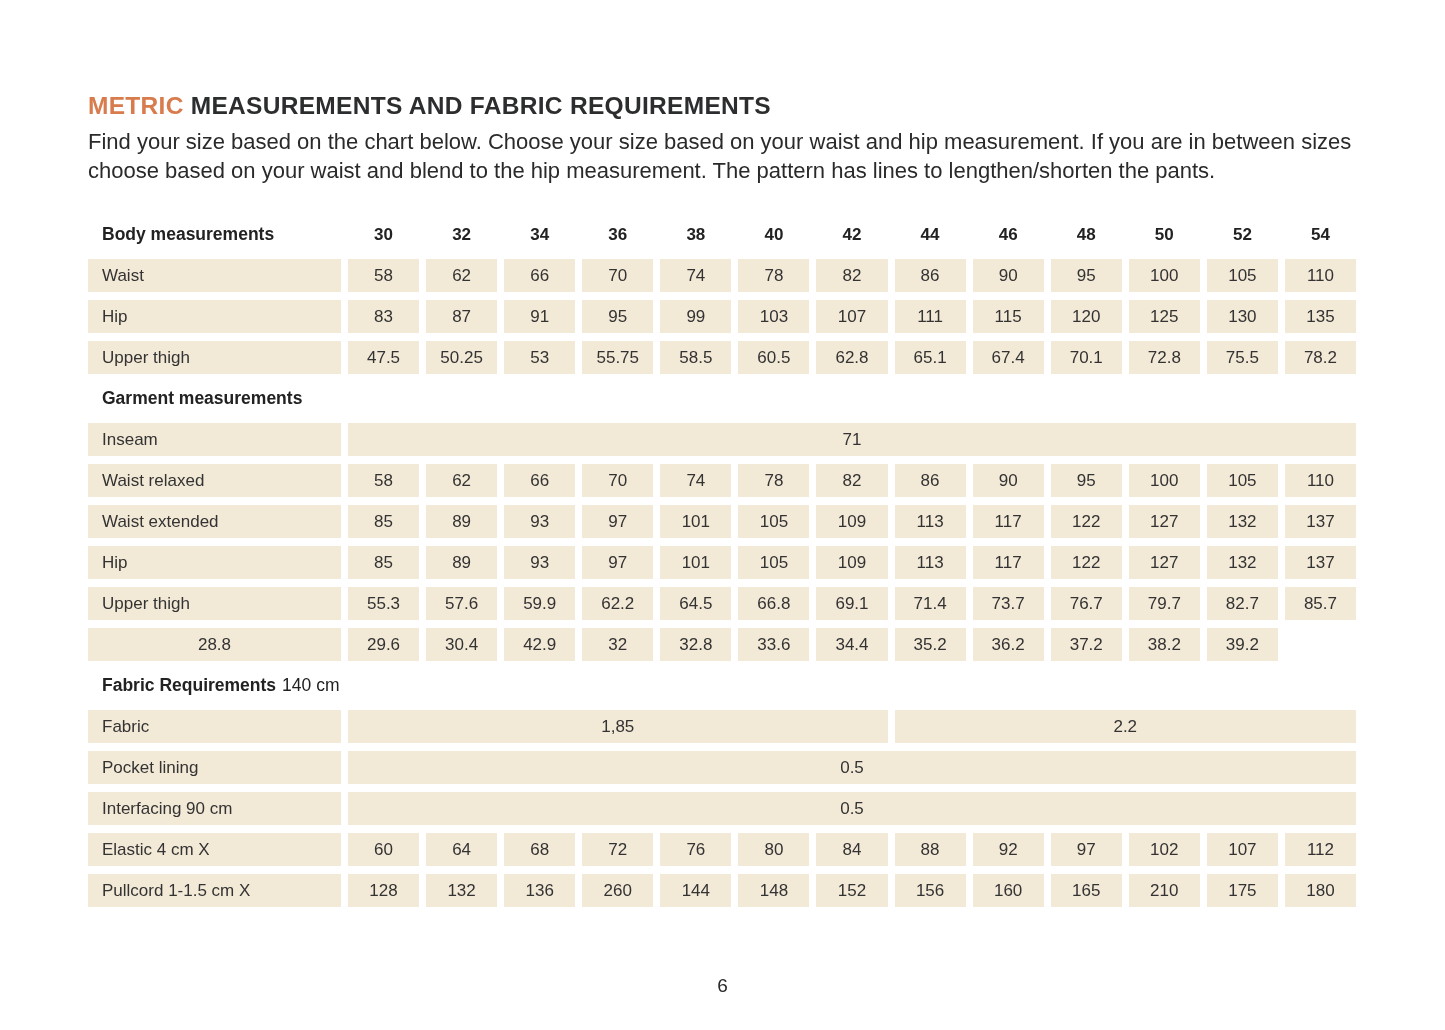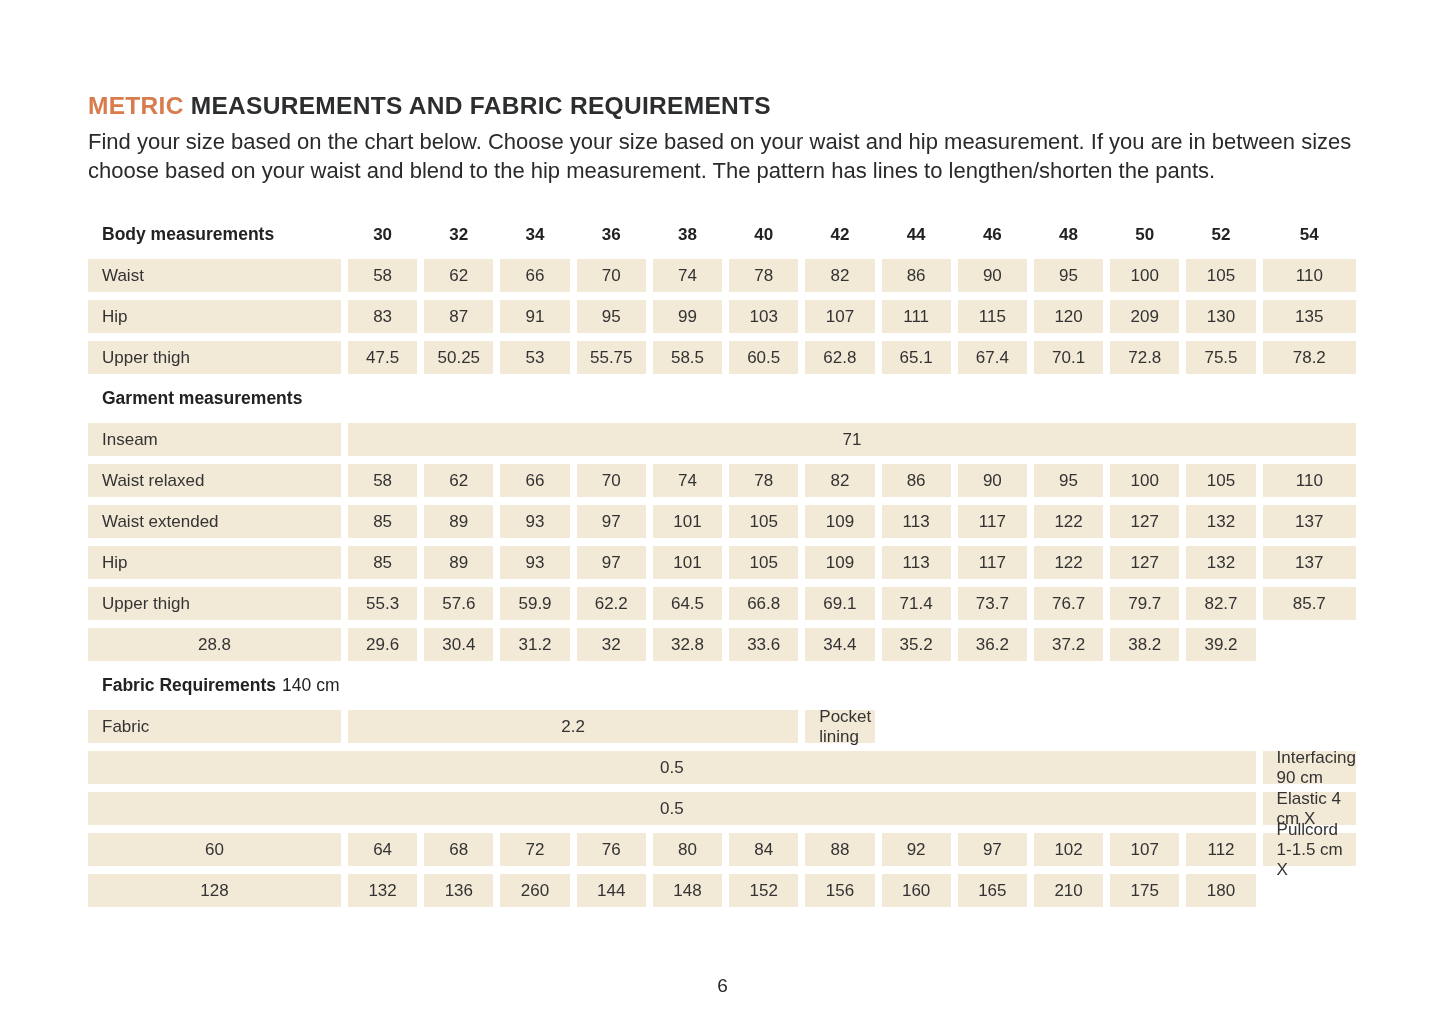--- a/index.html
+++ b/index.html
@@ -135,7 +135,7 @@
       <div class="cell">111</div>
       <div class="cell">115</div>
       <div class="cell">120</div>
-      <div class="cell">209</div>
+      <div class="cell">125</div>
       <div class="cell">130</div>
       <div class="cell">135</div>
       <div class="row-label">Upper thigh</div>

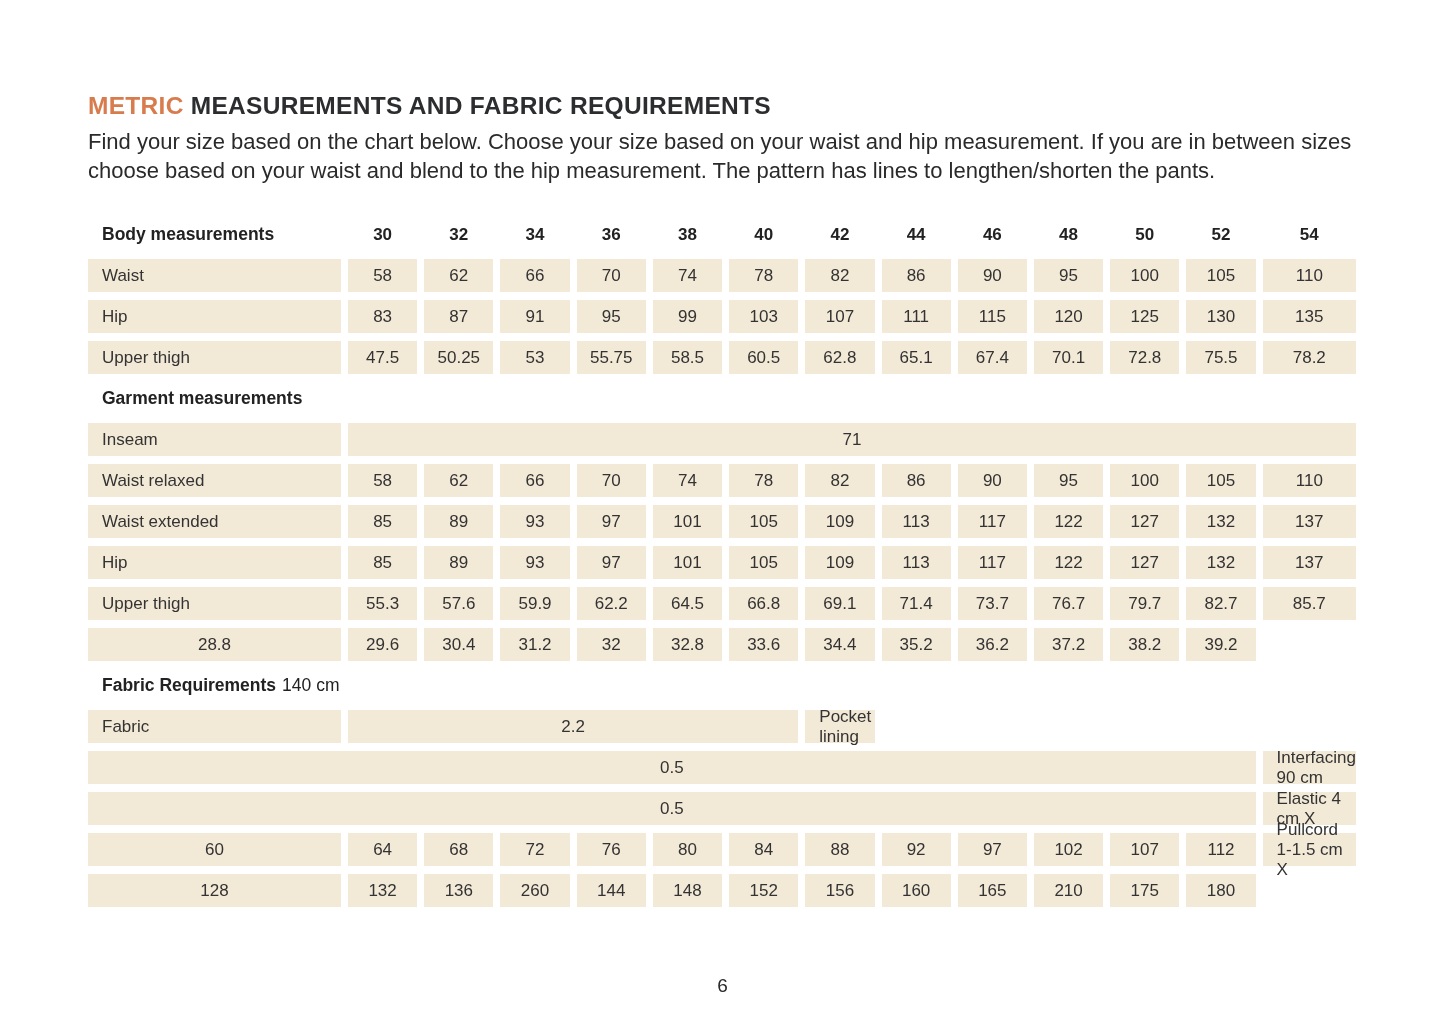--- a/index.html
+++ b/index.html
@@ -216,7 +216,7 @@
       <div class="cell">28.8</div>
       <div class="cell">29.6</div>
       <div class="cell">30.4</div>
-      <div class="cell">31.2</div>
+      <div class="cell">42.9</div>
       <div class="cell">32</div>
       <div class="cell">32.8</div>
       <div class="cell">33.6</div>

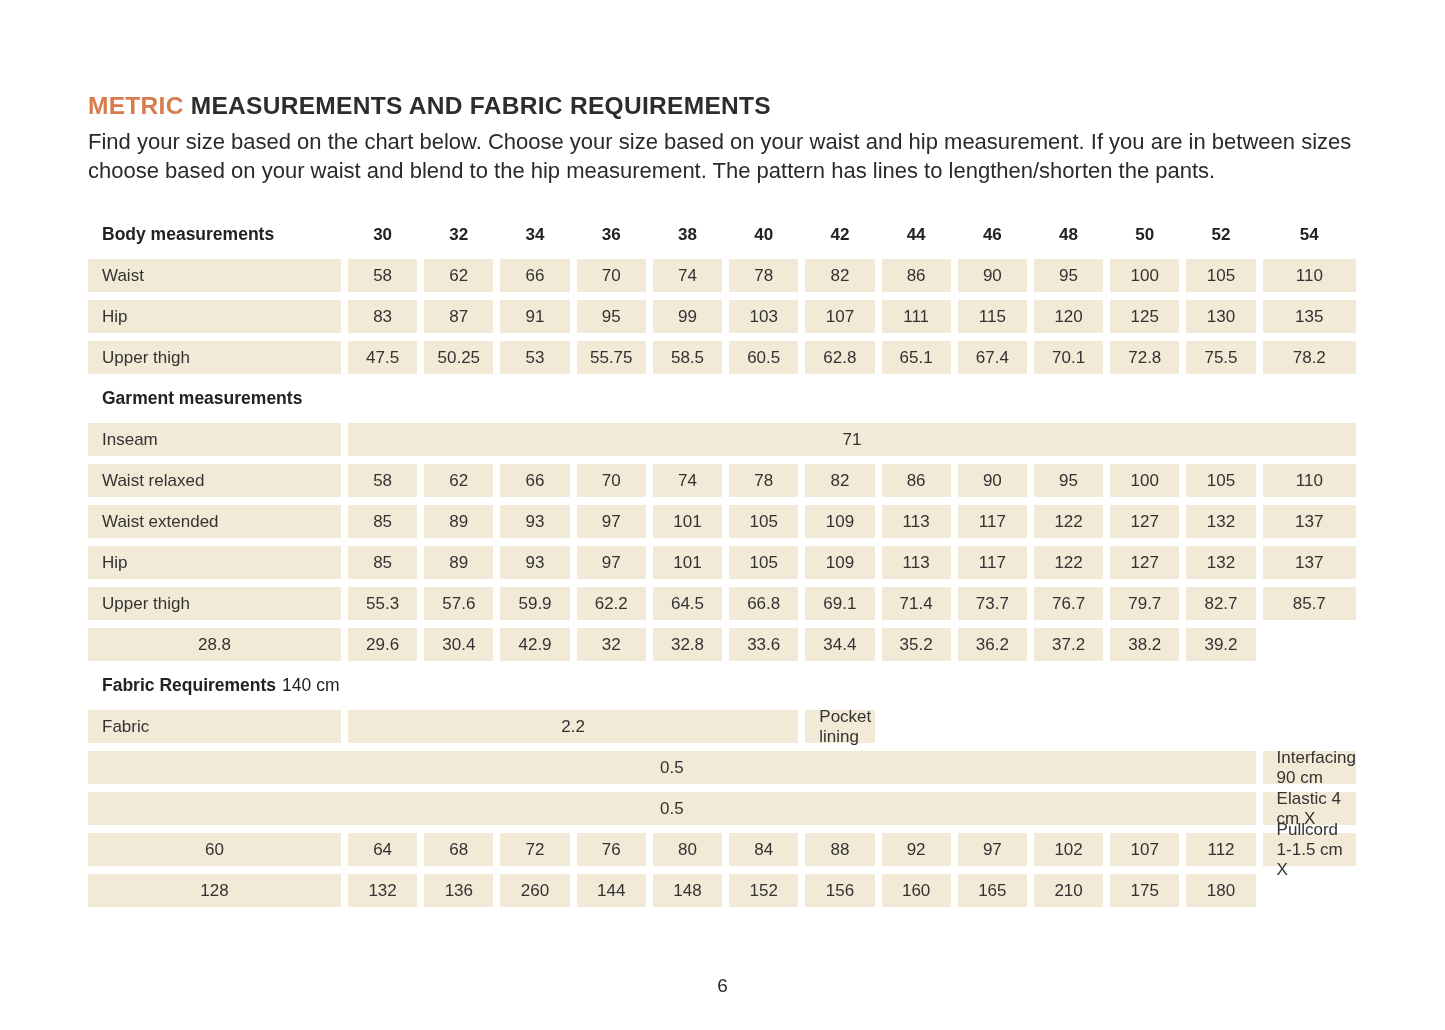--- a/index.html
+++ b/index.html
@@ -231,6 +231,7 @@
         <span class="suffix">140 cm</span>
       </div>
       <div class="row-label">Fabric</div>
+      <div class="cell" style="grid-column: span 7;">1,85</div>
       <div class="cell" style="grid-column: span 6;">2.2</div>
       <div class="row-label">Pocket lining</div>
       <div class="cell" style="grid-column: span 13;">0.5</div>

